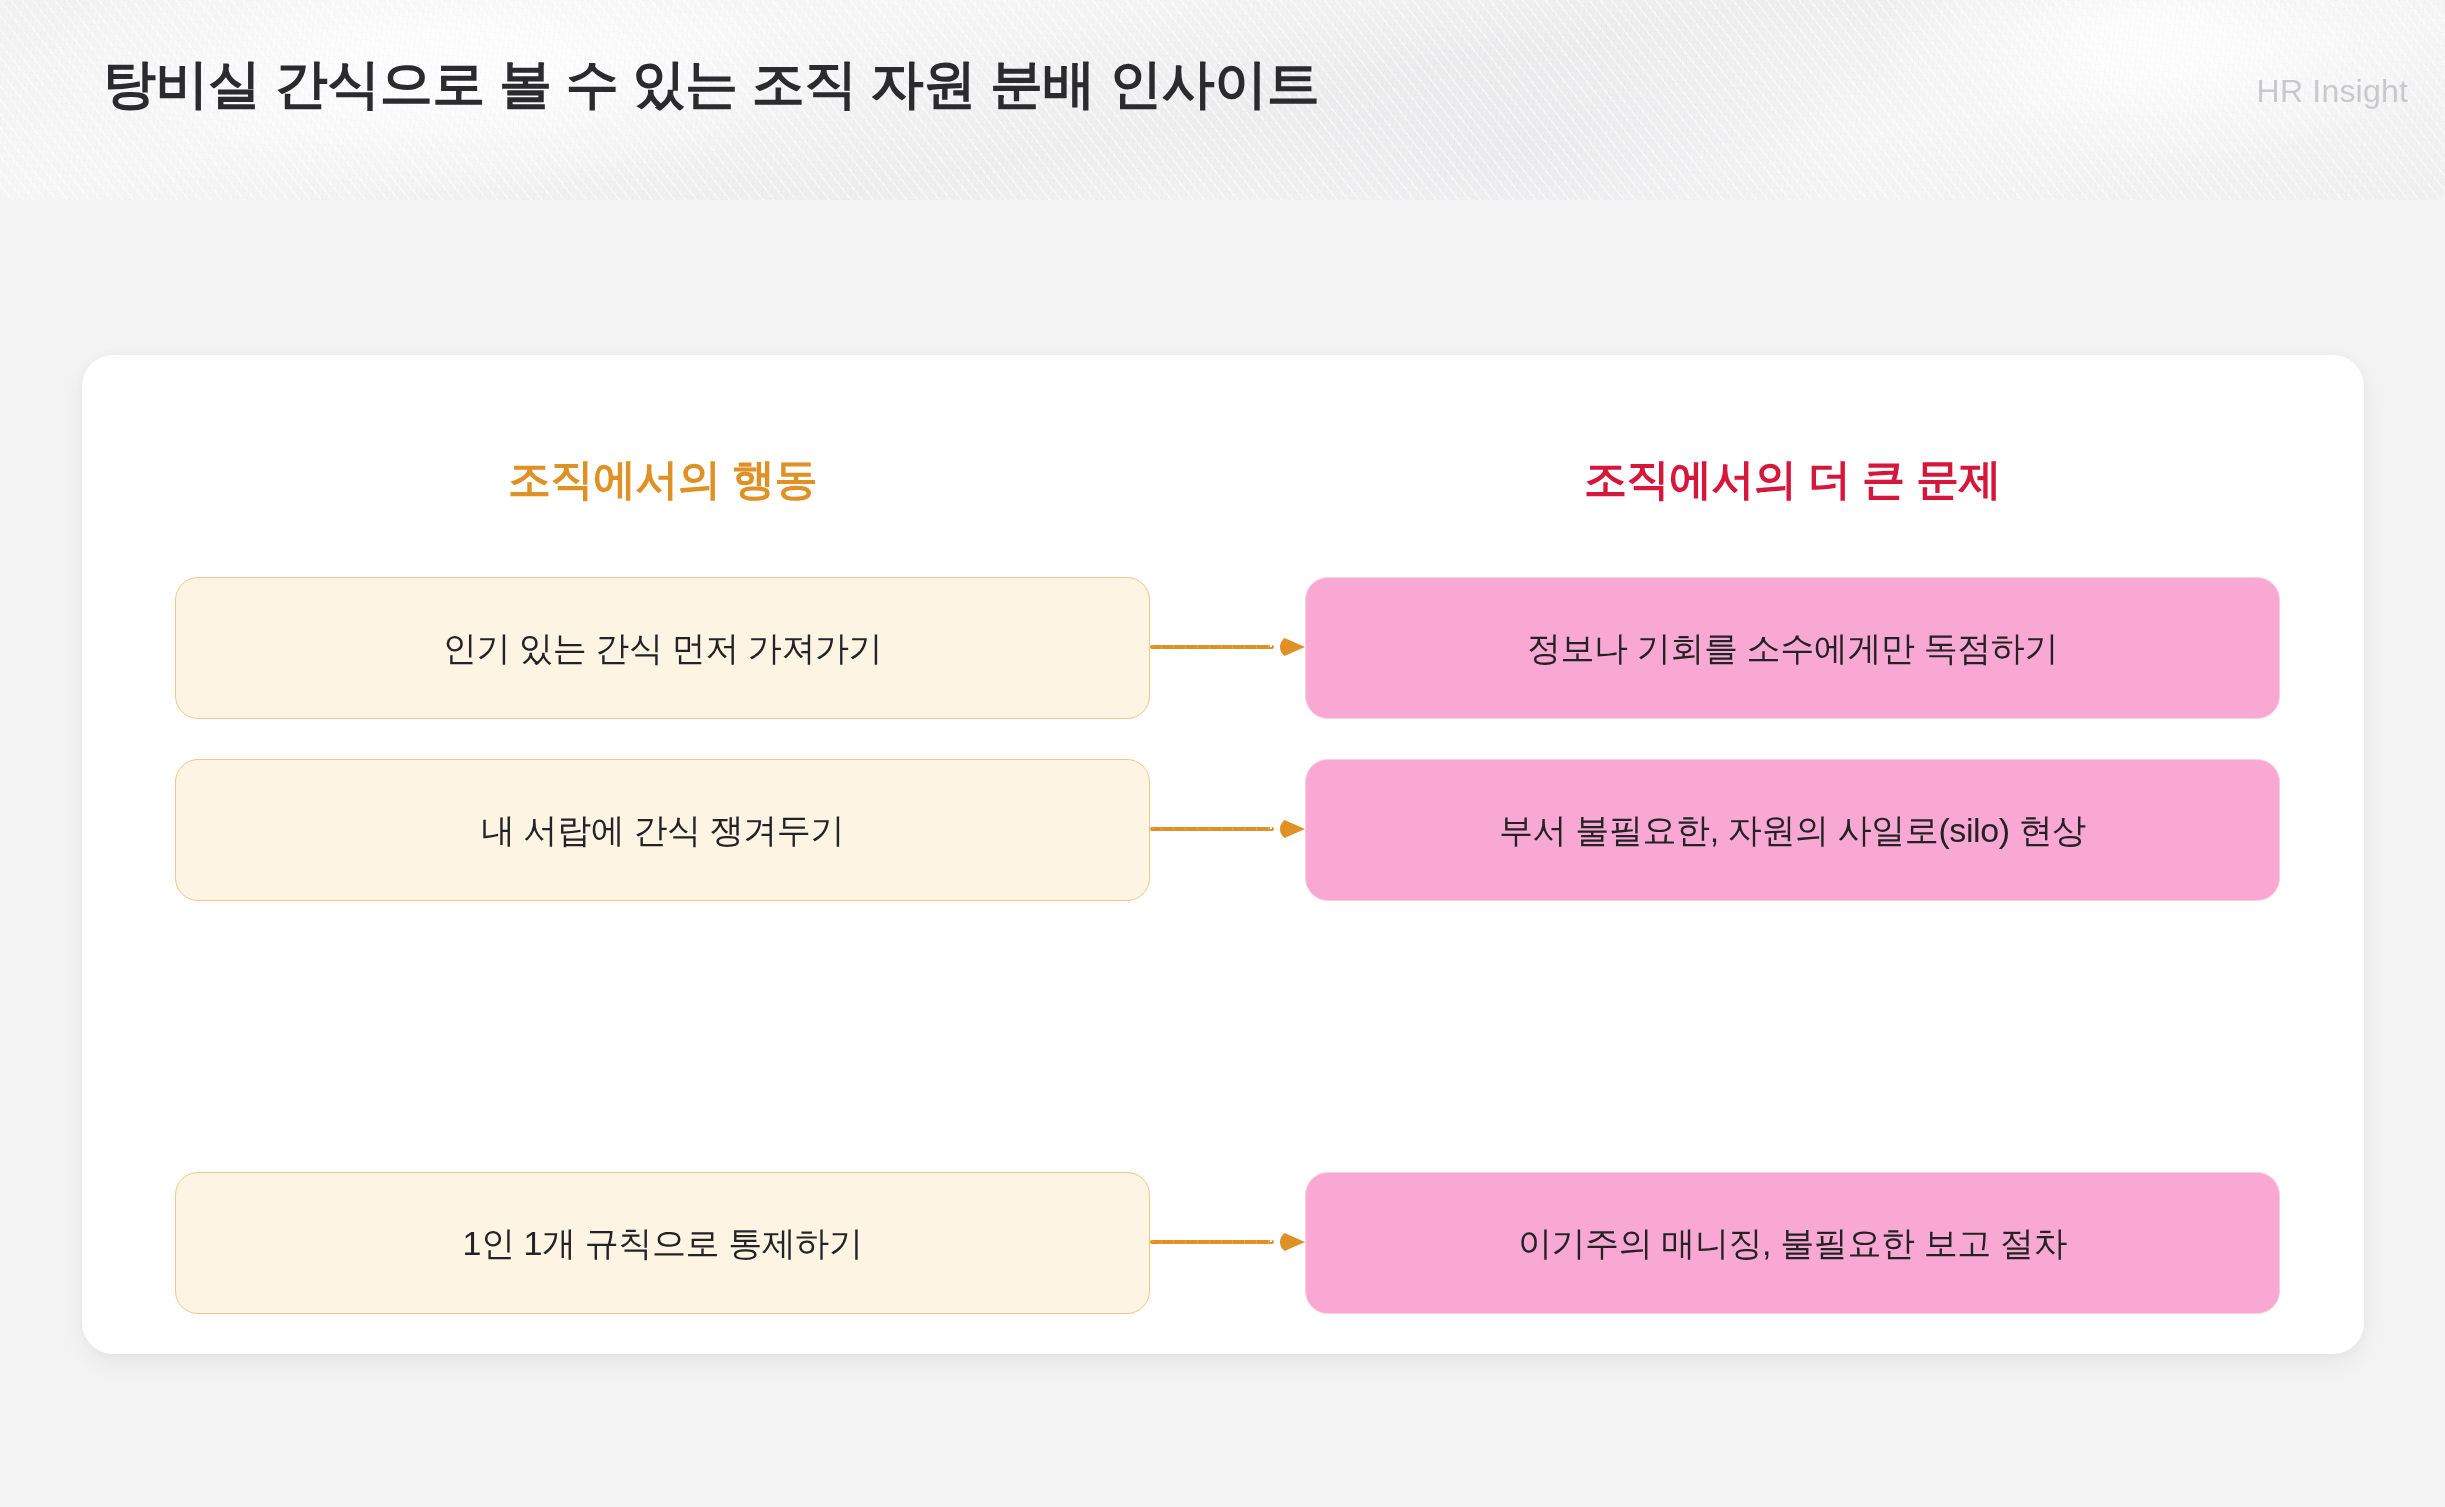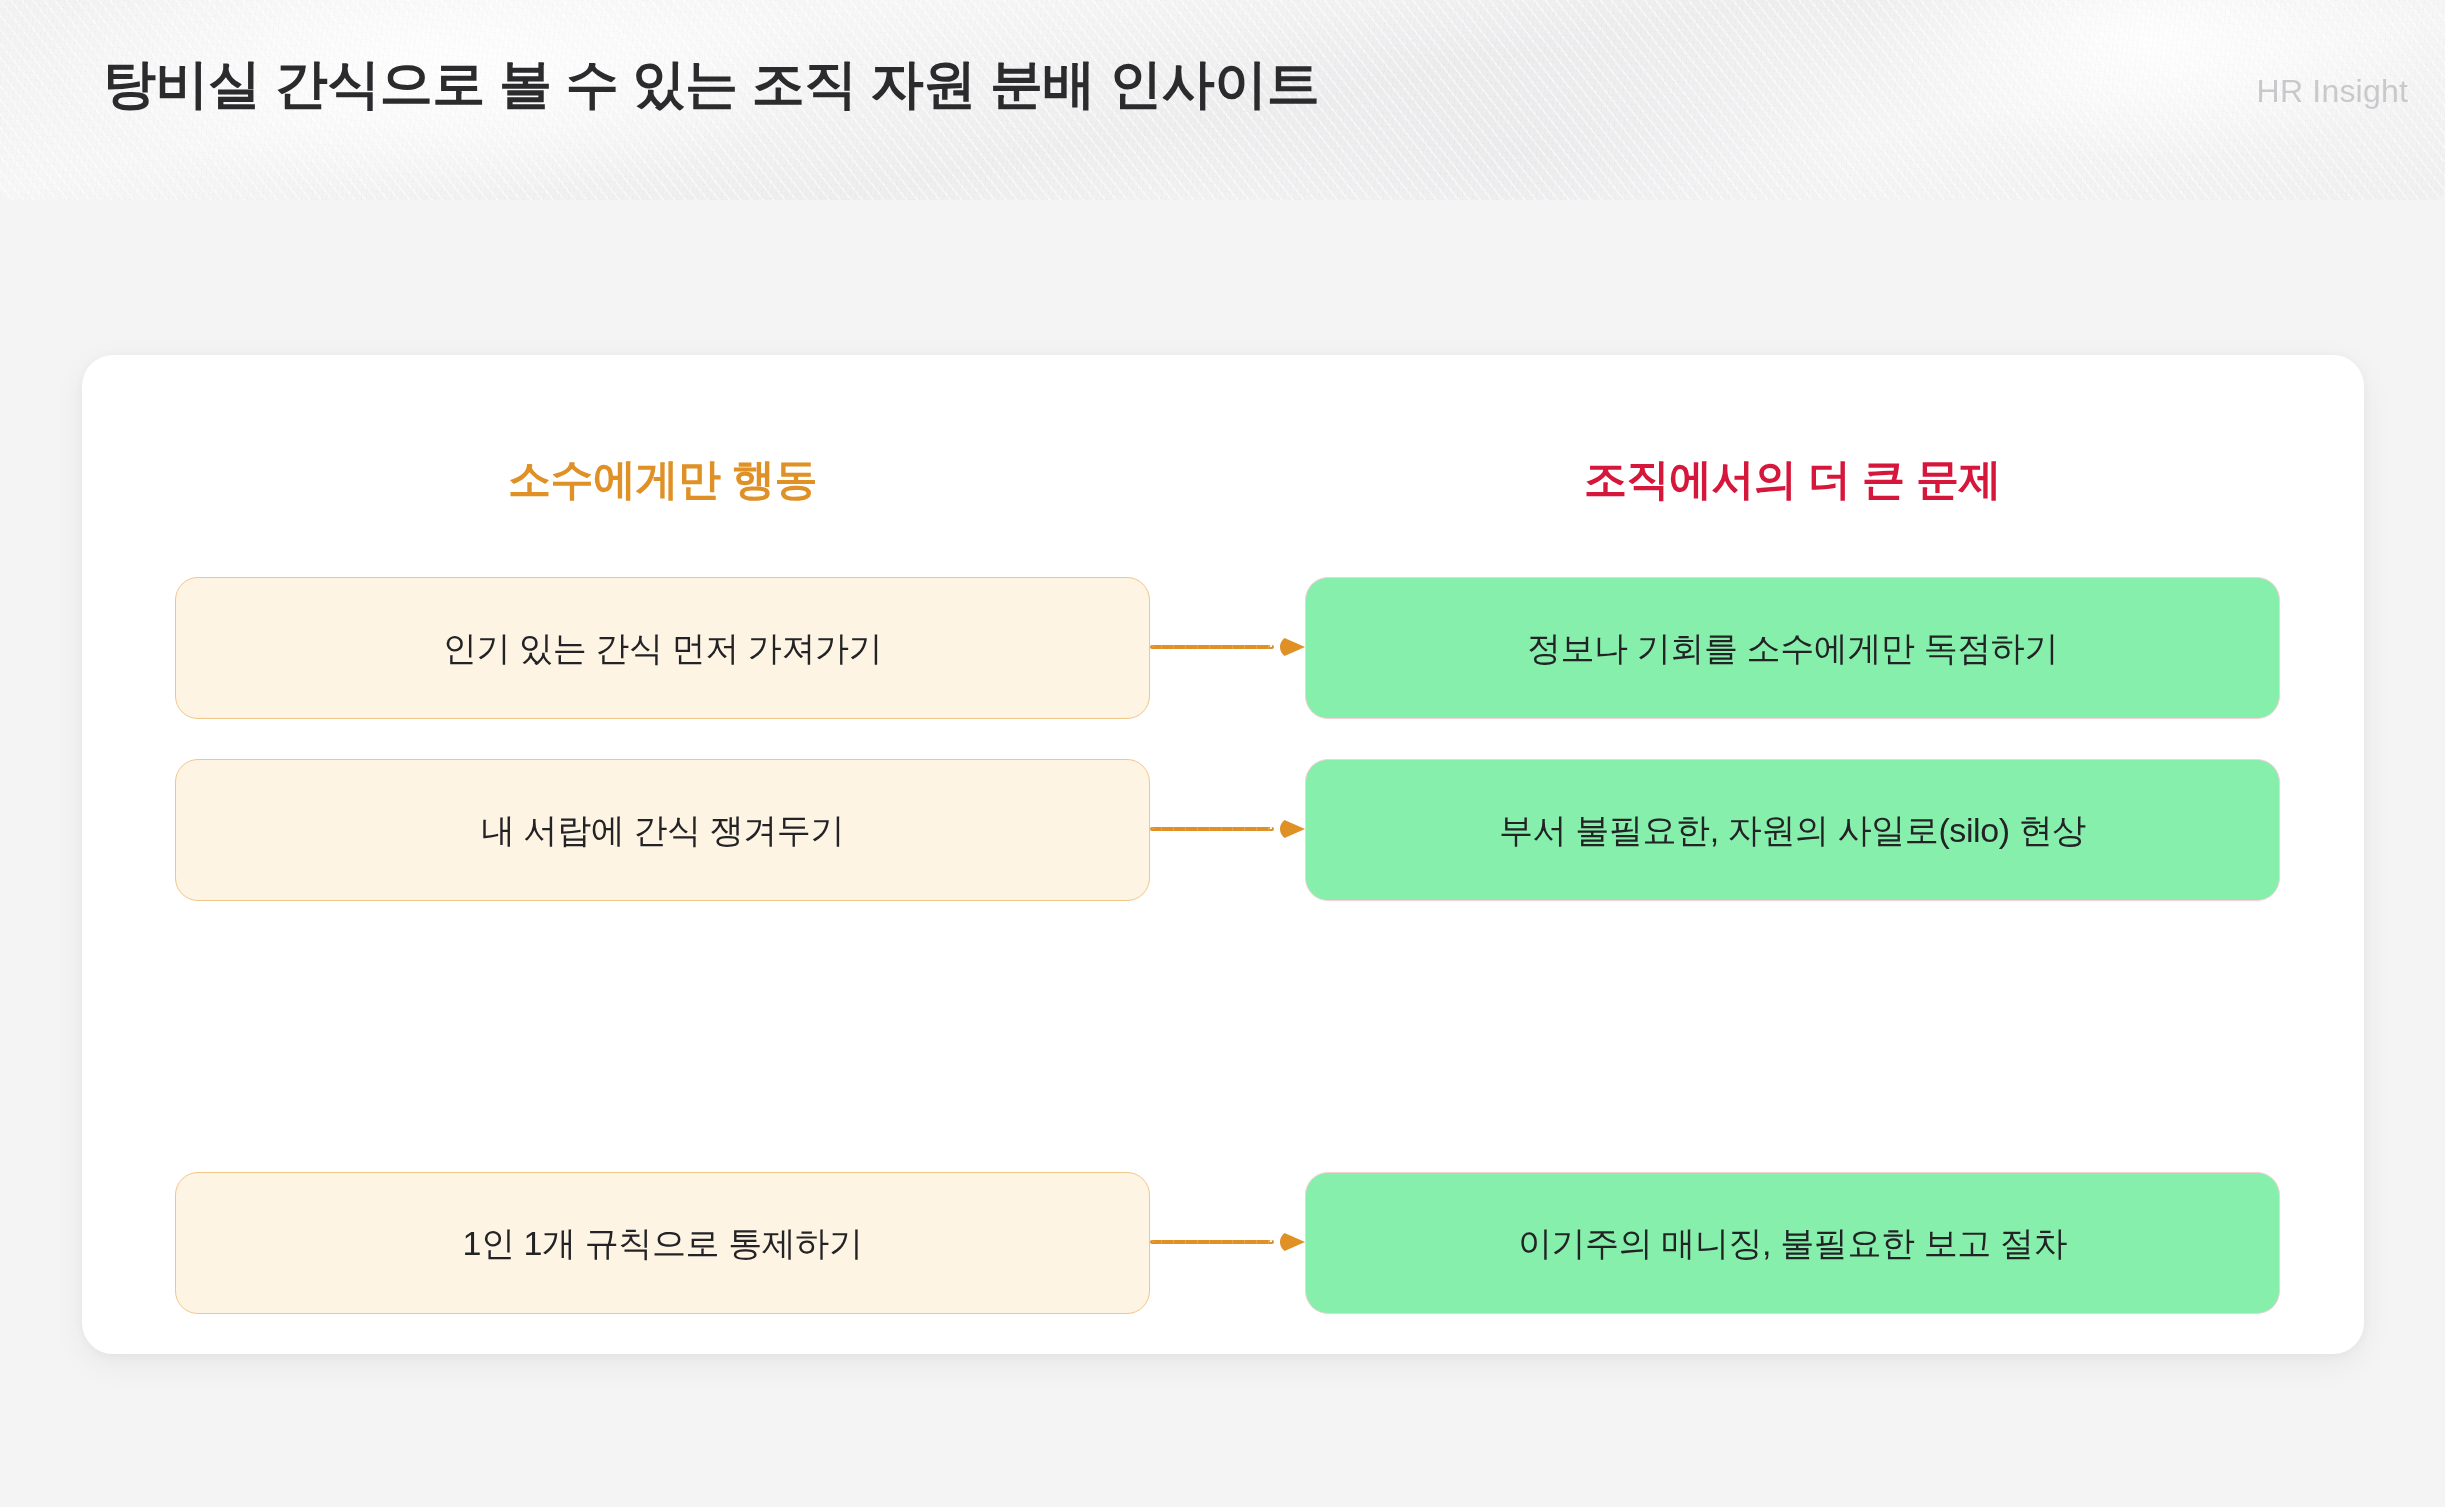--- a/index.html
+++ b/index.html
@@ -198,7 +198,7 @@
 
   <div class="panel"></div>
 
-  <div class="col-heading left">소수에게만 행동</div>
+  <div class="col-heading left">조직에서의 행동</div>
   <div class="col-heading right">조직에서의 더 큰 문제</div>
 
   <div class="row" style="top:577px;">

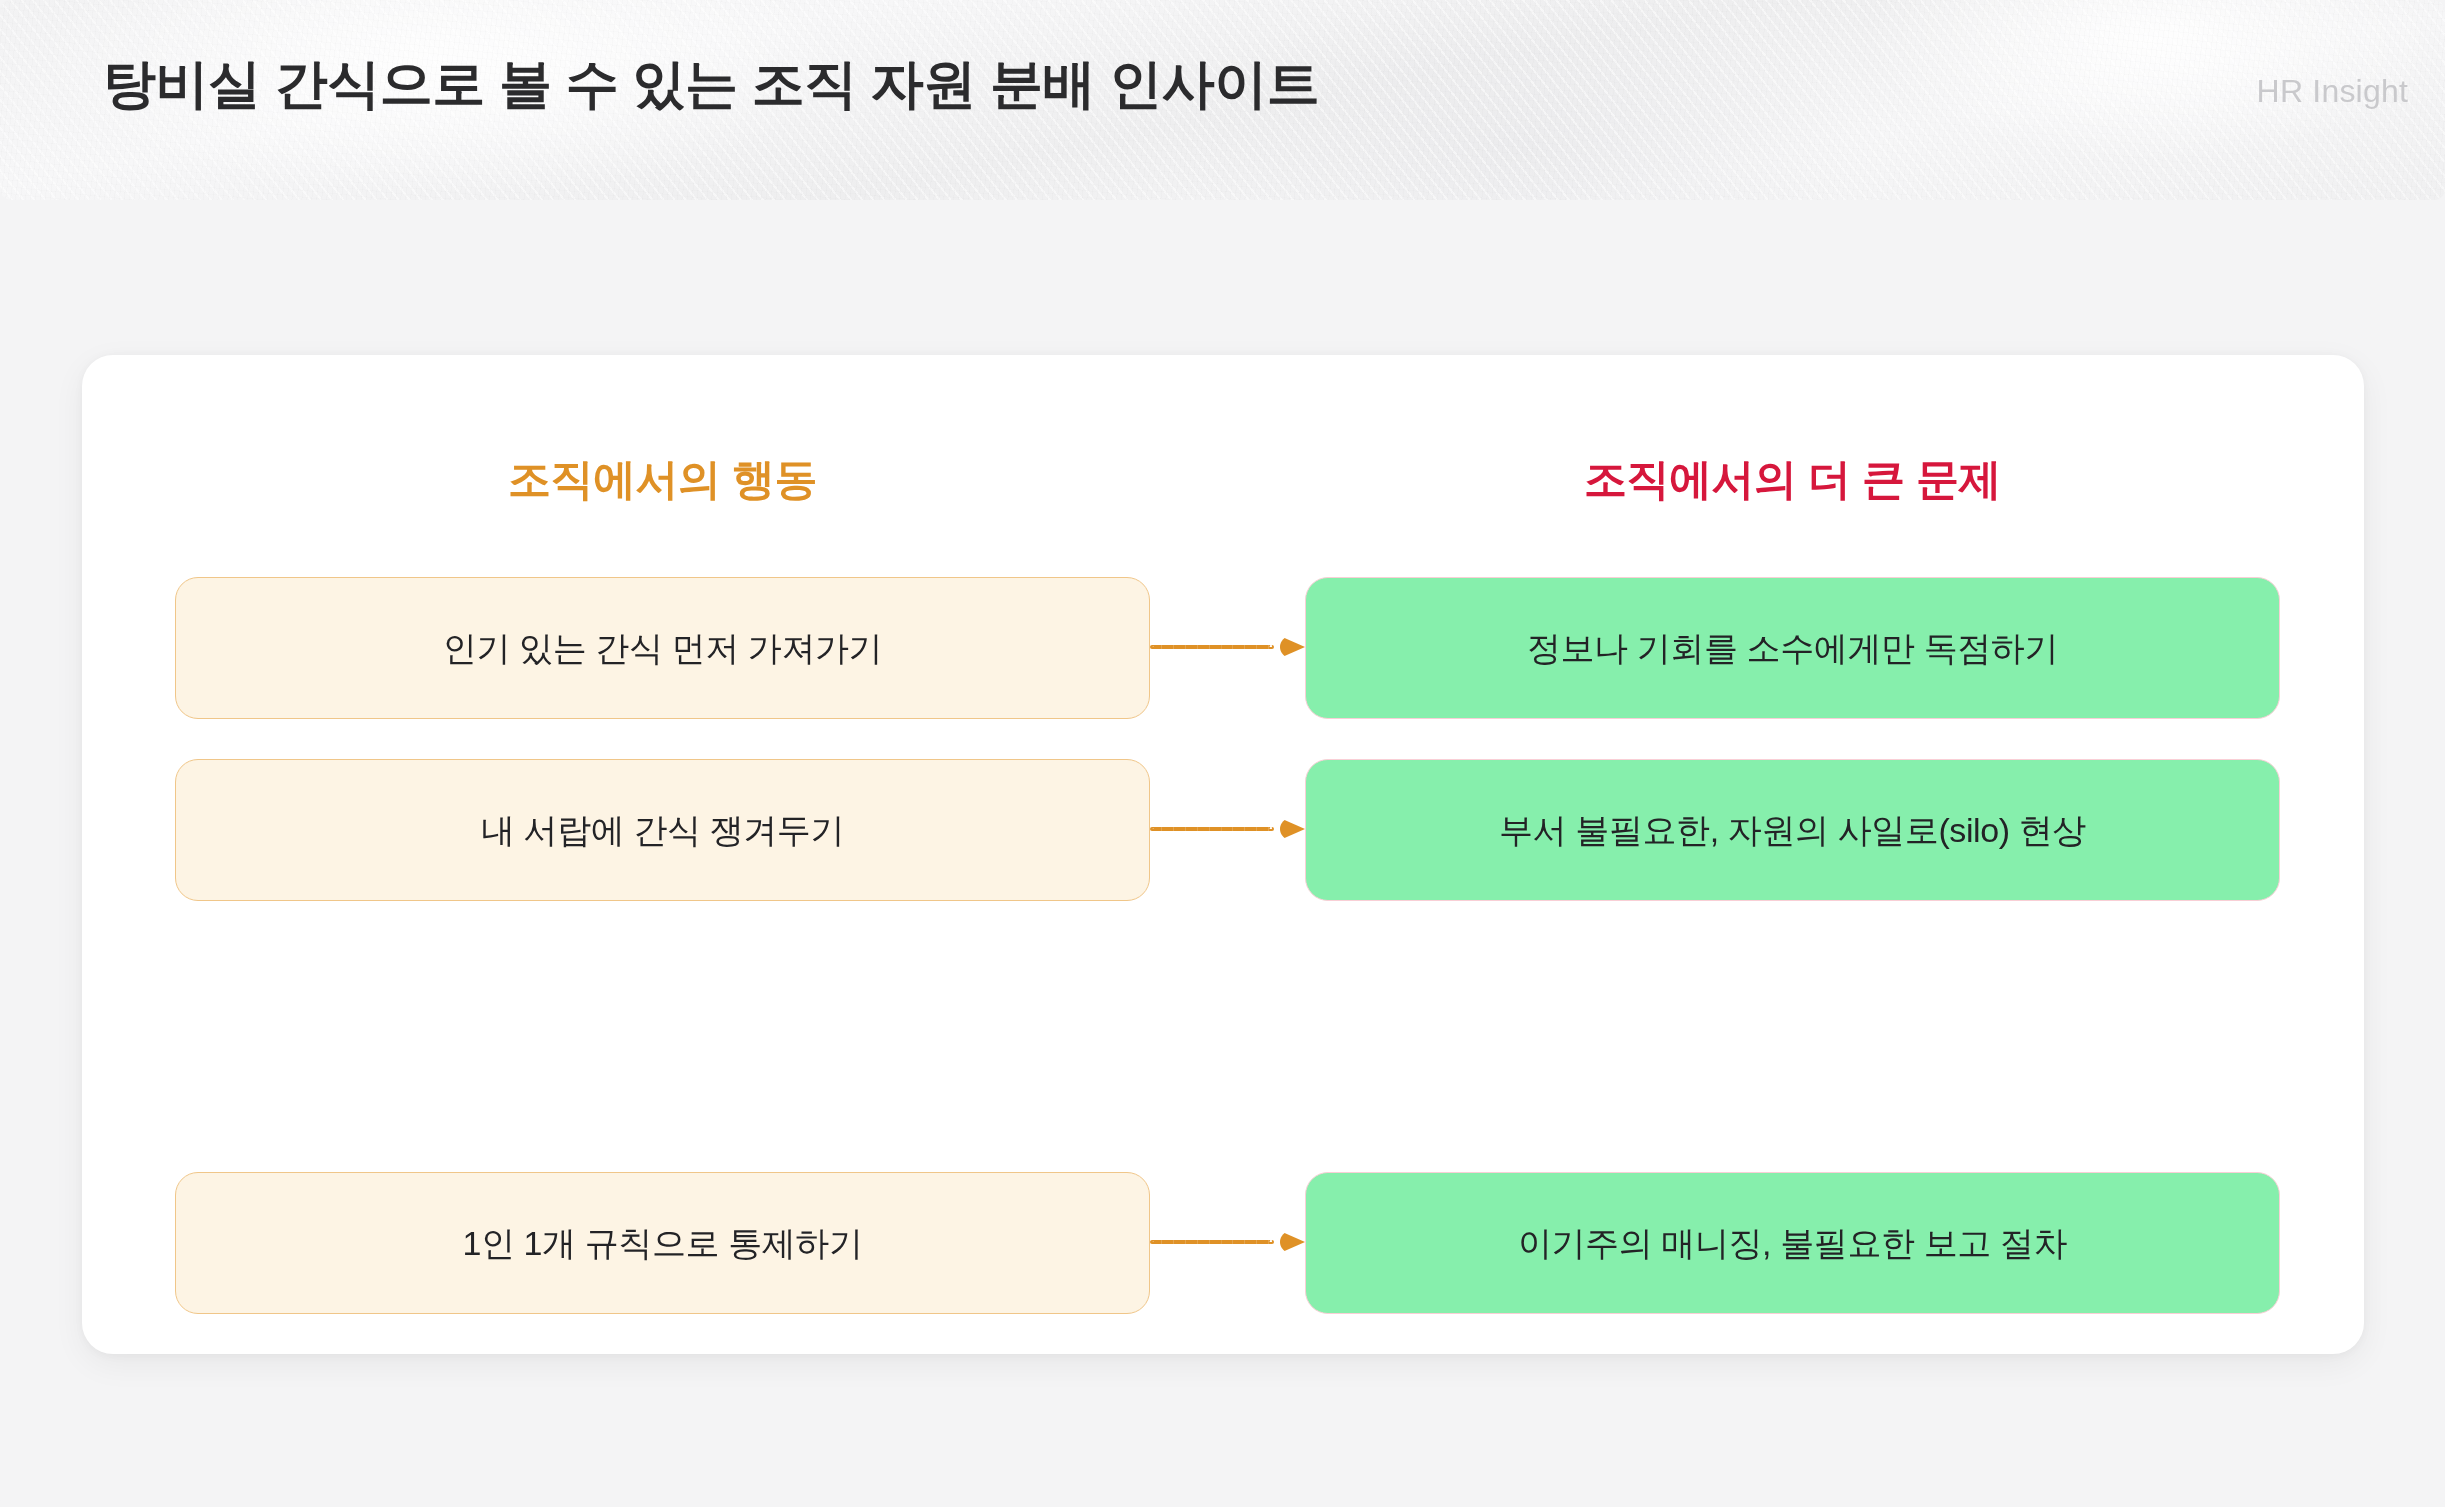--- a/index.html
+++ b/index.html
@@ -153,7 +153,7 @@
   .card.problem {
     left: 1305px;
     width: 975px;
-    background: #86efac;
+    background: #f9a8d4;
     border-color: #f9cfd6;
   }
 

